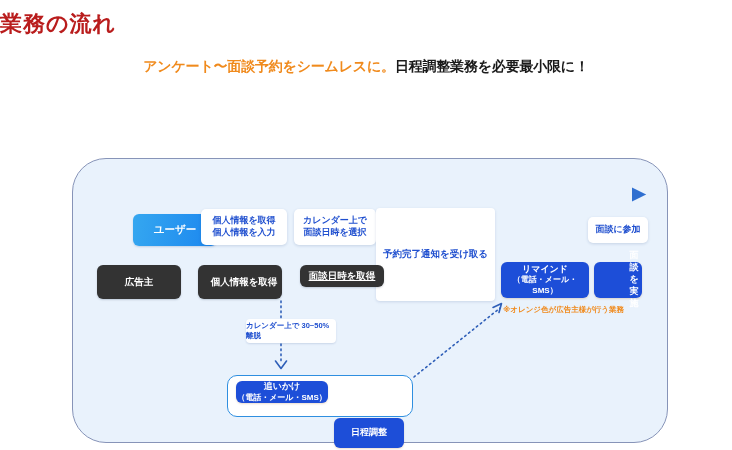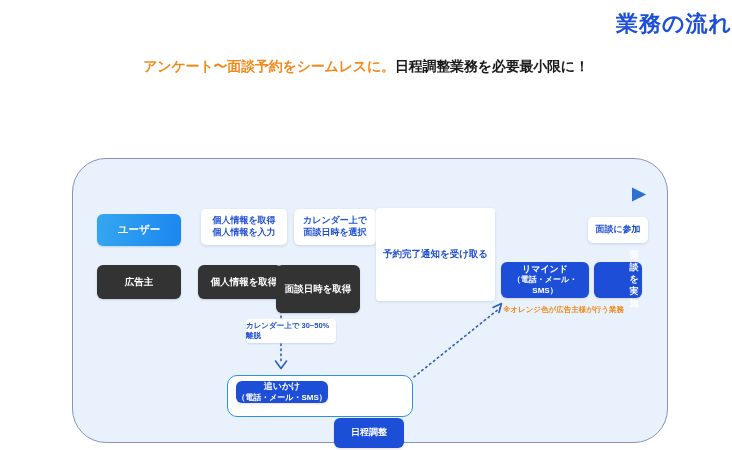--- a/index.html
+++ b/index.html
@@ -15,9 +15,9 @@
   
   .title{
     position:absolute;left:0;top:9px;width:732px;
-    text-align:right;
+    text-align:left;
     font-size:22px;font-weight:bold;
-    color:#1d4ed8;
+    color:#b91c1c;
     letter-spacing:1px;
   }
   .subtitle{

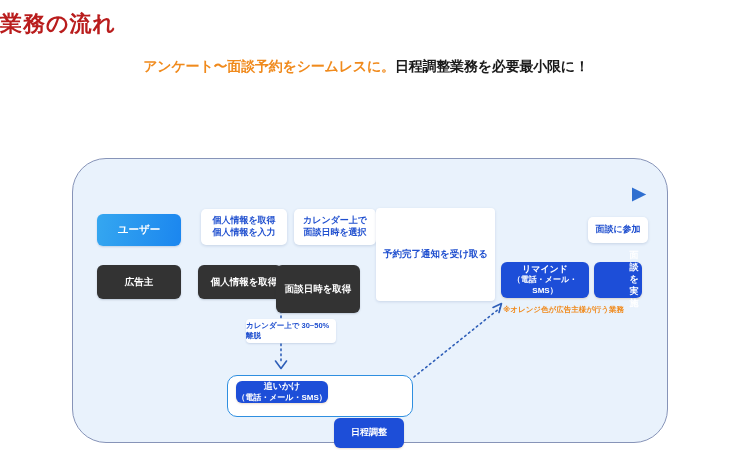--- a/index.html
+++ b/index.html
@@ -55,6 +55,7 @@
     color:#ffffff;border-radius:6px;
     font-size:10.5px;font-weight:bold;
     box-shadow:0 1px 2px rgba(20,60,120,.18);
+    margin-left:36px;
   }
   .box-dark{
     background:#333333;color:#ffffff;border-radius:6px;

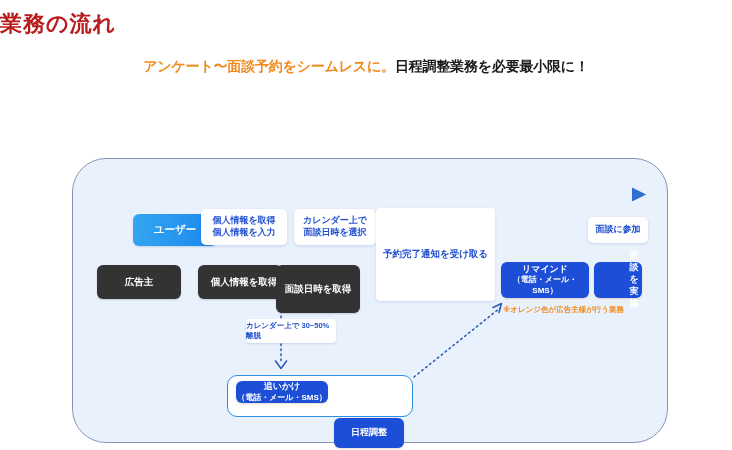--- a/index.html
+++ b/index.html
@@ -87,7 +87,7 @@
   #calendar-box  {left:294px;top:209px; width:82px; height:36px;}
 
   #get-info-box  {left:198px;top:265px; width:84px; height:34px;padding-left:8px;}
-  #get-dt-box    {left:276px;top:265px; width:84px; height:48px;}
+  #get-dt-box    {left:300px;top:265px; width:84px; height:22px;text-decoration:underline;}
 
   #notify-box    {left:376px;top:208px; width:119px; height:93px;text-align:center;}
 

